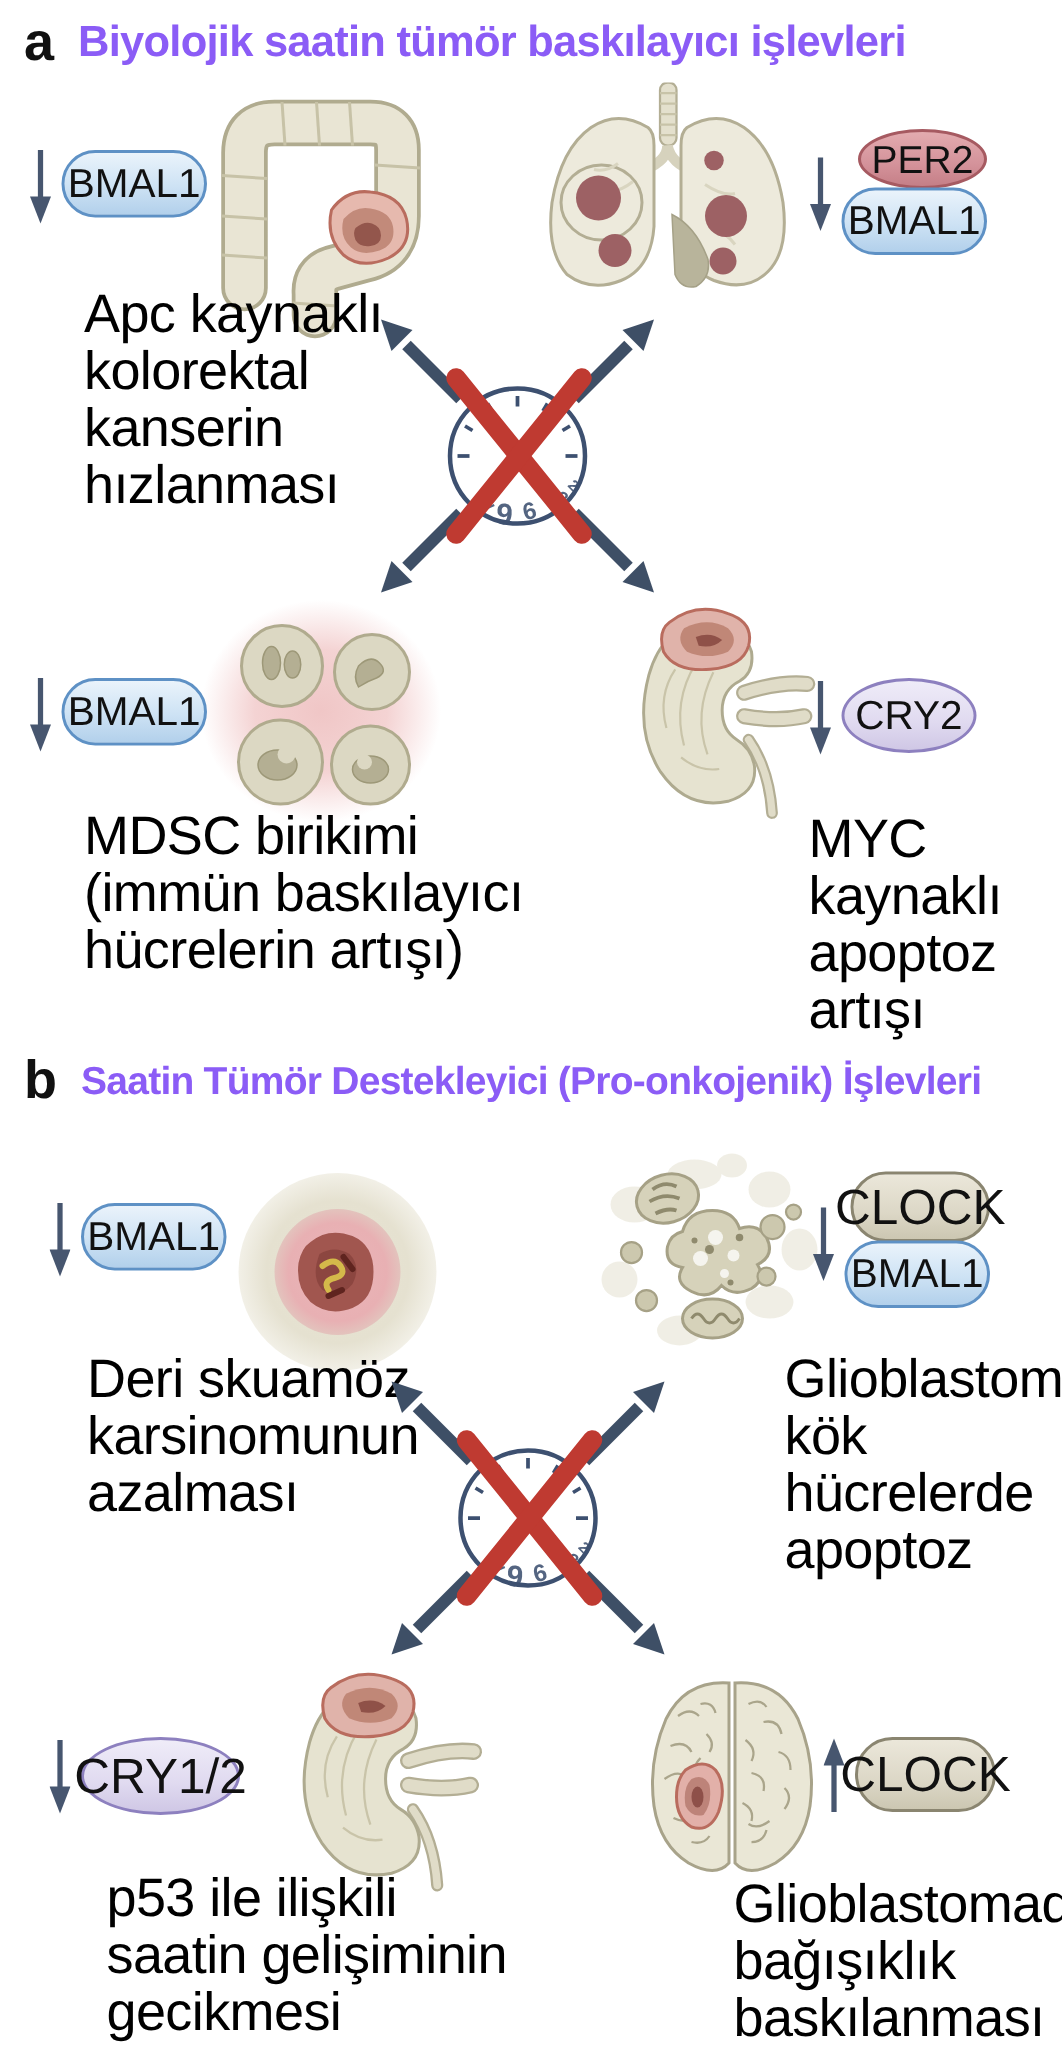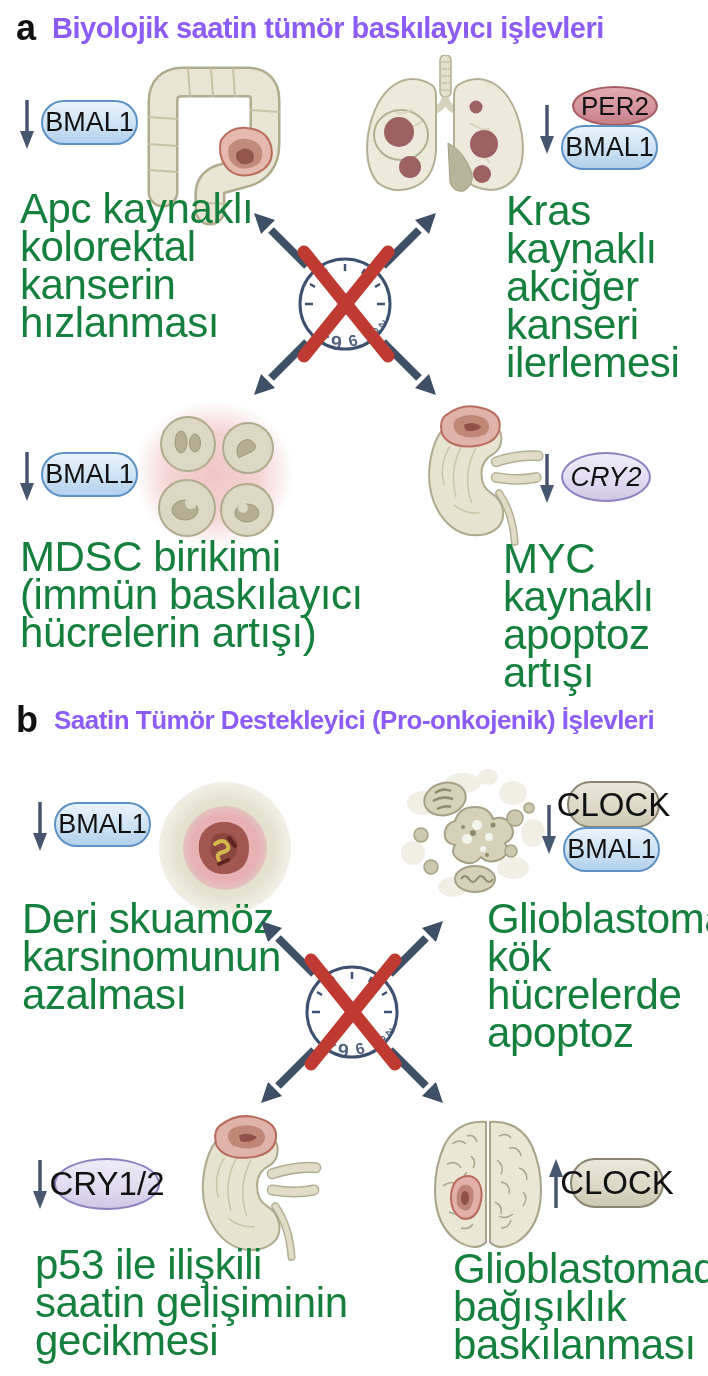--- a/index.html
+++ b/index.html
@@ -14,7 +14,7 @@
   .panel-title-text{font-weight:bold;color:#8b5cf6;letter-spacing:-0.5px;}
   .title-a{font-size:29px;line-height:40px;}
   .title-b{font-size:26px;line-height:40px;}
-  .caption{font-size:42px;line-height:38px;white-space:pre-line;color:#15803d;letter-spacing:-0.4px;}
+  .caption{font-size:36px;line-height:38px;white-space:pre-line;color:#000000;letter-spacing:-0.4px;margin-left:36px;}
   .bgroup{display:flex;align-items:flex-start;gap:7px;}
   .bcol{display:flex;flex-direction:column;align-items:flex-end;}
   .badge{display:flex;align-items:center;justify-content:center;color:#111;box-sizing:border-box;}

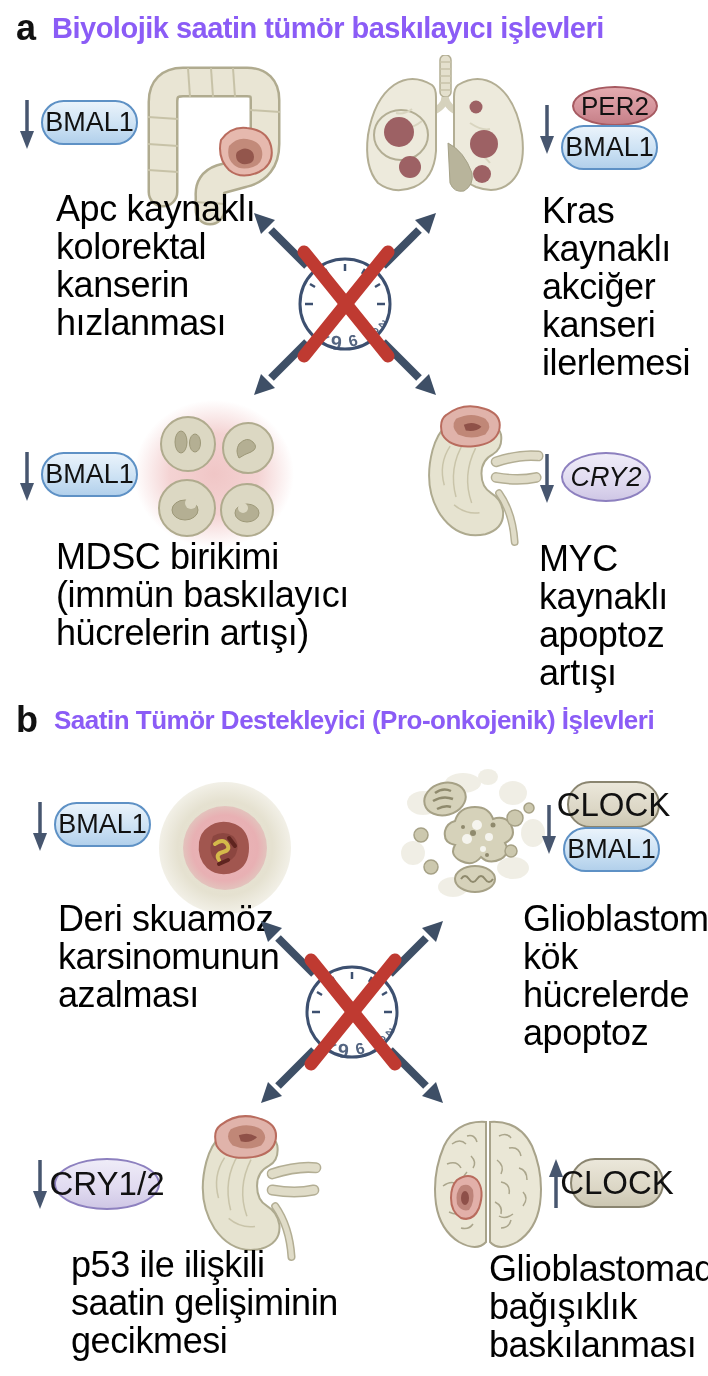--- a/index.html
+++ b/index.html
@@ -111,10 +111,6 @@
     </div>
   </div>
 
-  <div class="abs caption" style="left:506px;top:192px;">Kras kaynaklı
-akciğer
-kanseri
-ilerlemesi</div>
 
   <svg class="abs" style="left:220px;top:184px;" width="250" height="240" viewBox="0 0 250 240">
     <g stroke="#3e4f66" fill="#3e4f66">

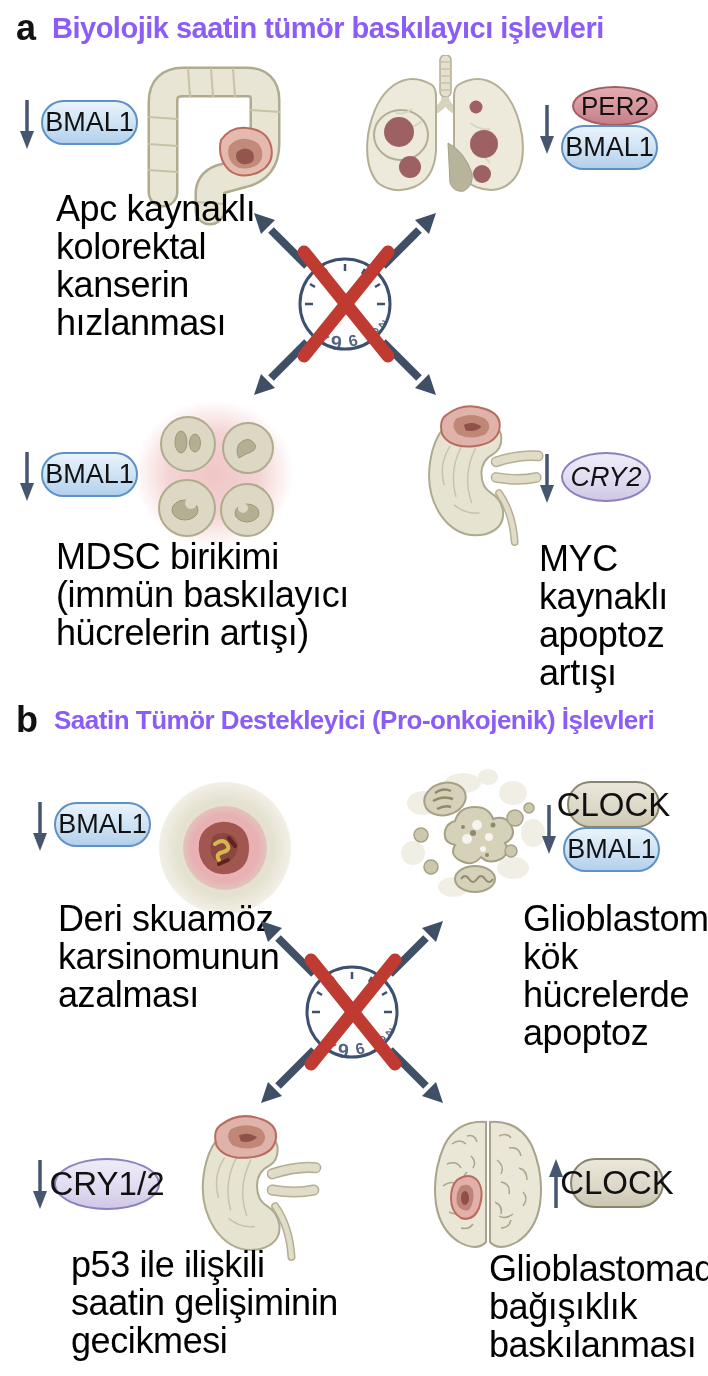--- a/index.html
+++ b/index.html
@@ -208,7 +208,7 @@
     </g>
   </svg>
 
-  <div class="abs bgroup" style="left:540px;top:452px;font-style:italic;">
+  <div class="abs bgroup" style="left:540px;top:452px;">
     <svg width="14" height="52" viewBox="0 0 14 52">
       <line x1="7" y1="2" x2="7" y2="35" stroke="#47566f" stroke-width="3.5"></line>
       <polygon points="0,33 14,33 7,51" fill="#47566f"></polygon>

